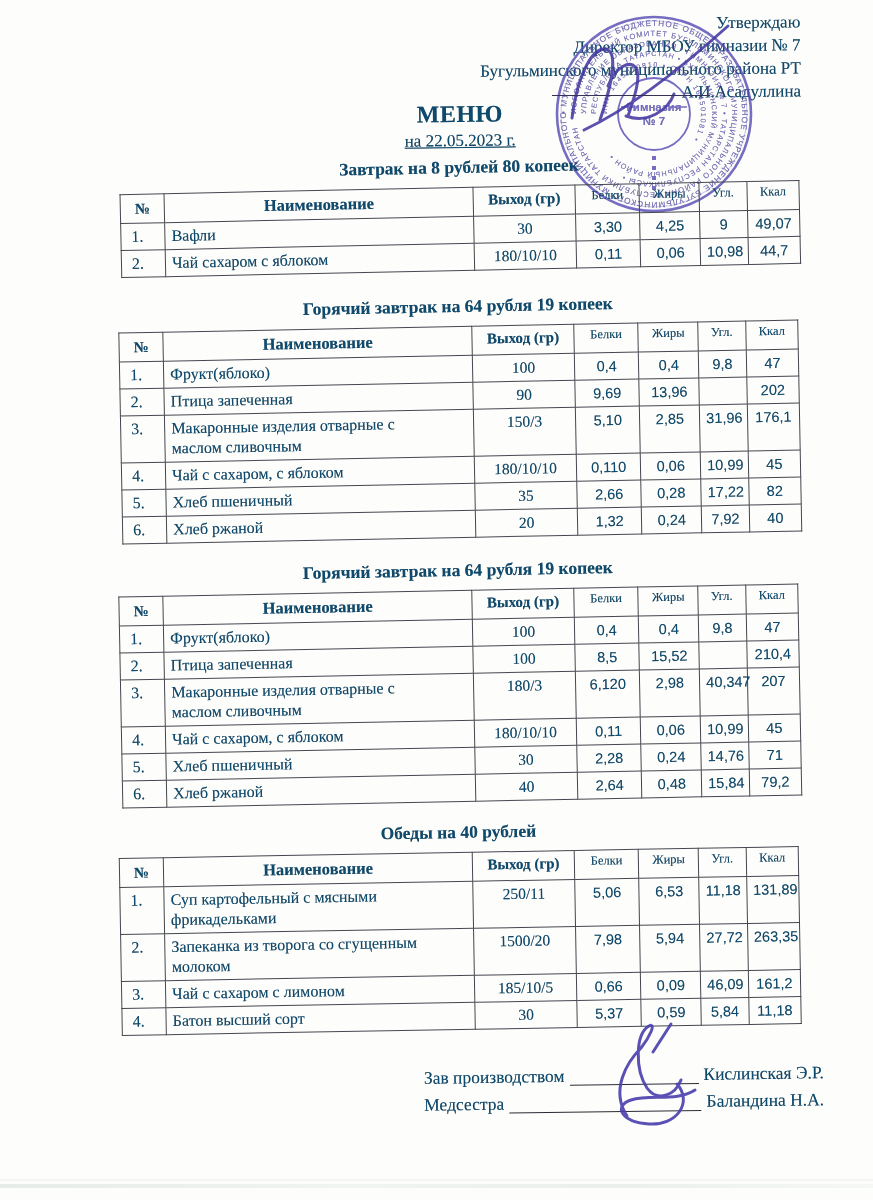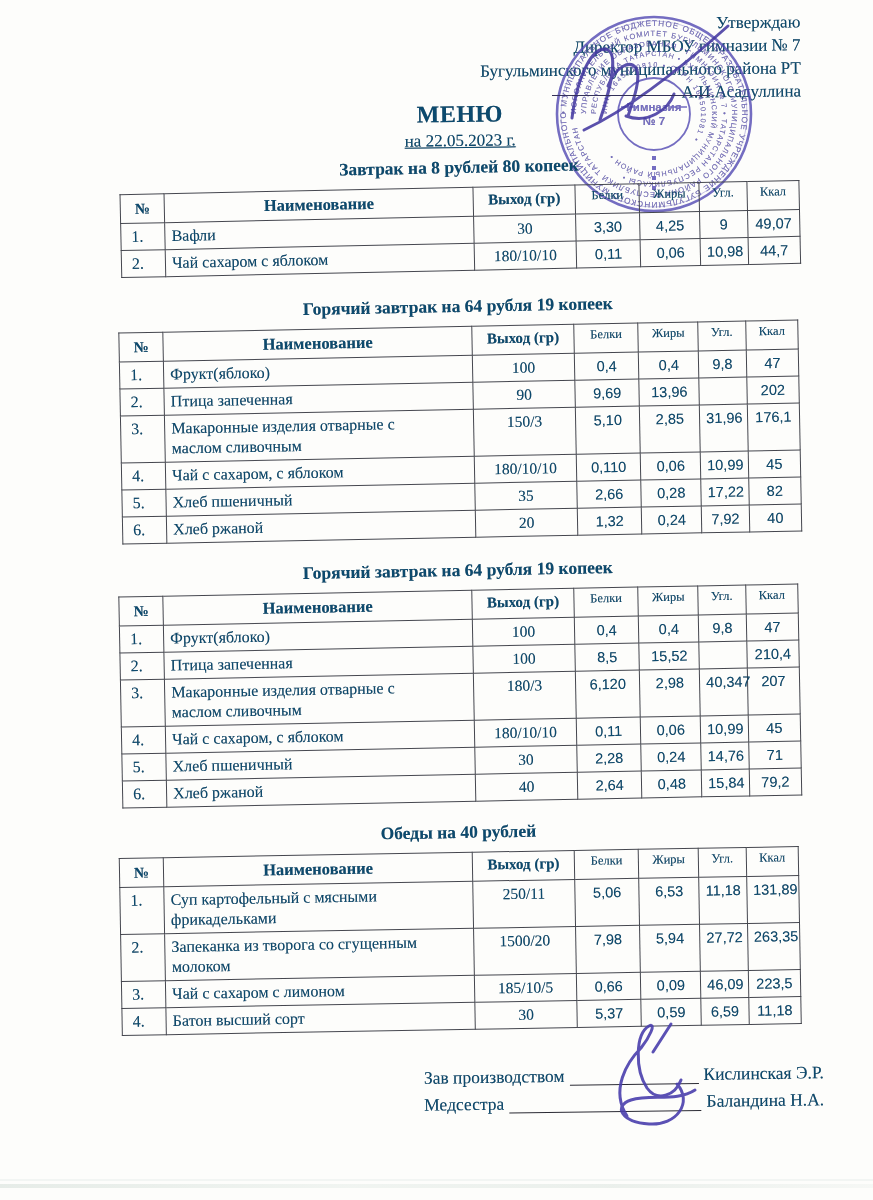--- a/index.html
+++ b/index.html
@@ -368,7 +368,7 @@
             <td class="c3">0,66</td>
             <td class="c4">0,09</td>
             <td class="c5">46,09</td>
-            <td class="c6">223,5</td>
+            <td class="c6">161,2</td>
           </tr>
           <tr>
             <td class="c0">4.</td>

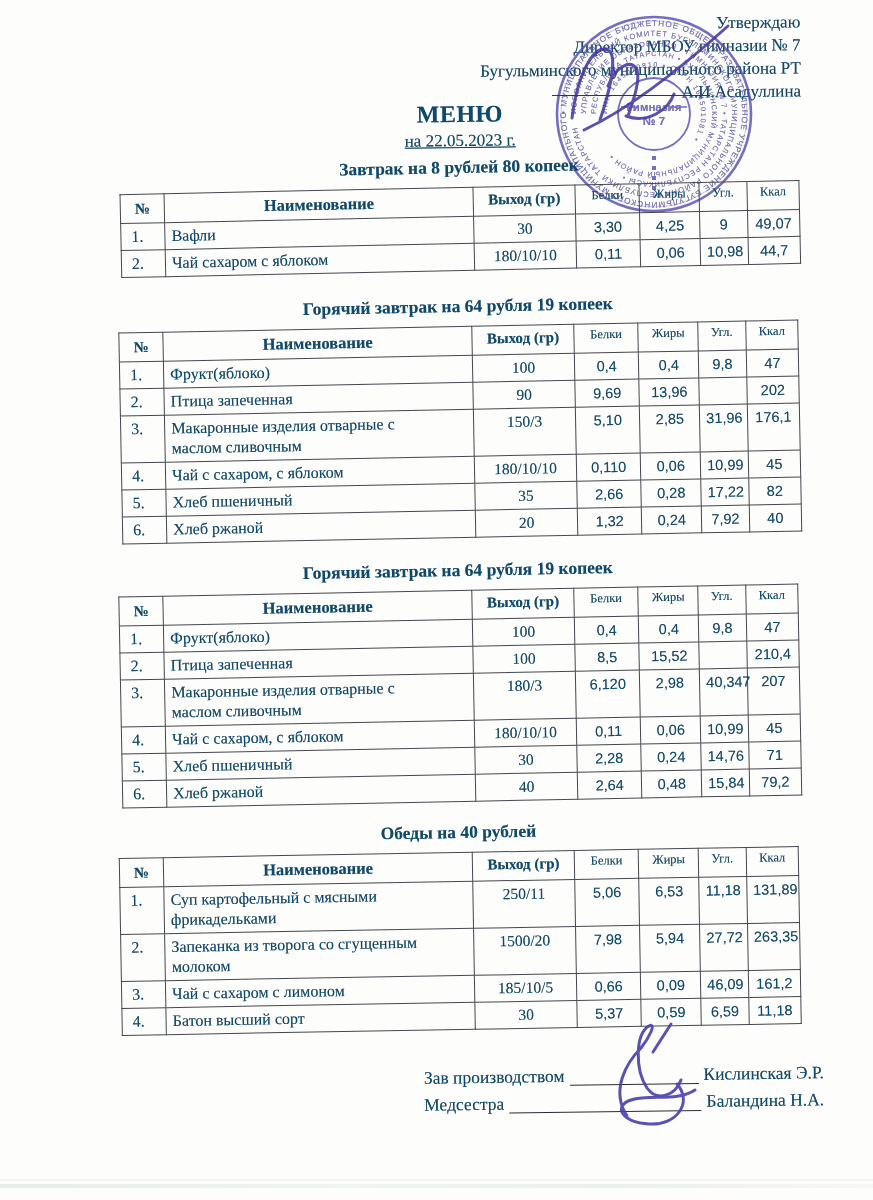--- a/index.html
+++ b/index.html
@@ -376,7 +376,7 @@
             <td class="c2">30</td>
             <td class="c3">5,37</td>
             <td class="c4">0,59</td>
-            <td class="c5">6,59</td>
+            <td class="c5">5,84</td>
             <td class="c6">11,18</td>
           </tr>
         </tbody>

